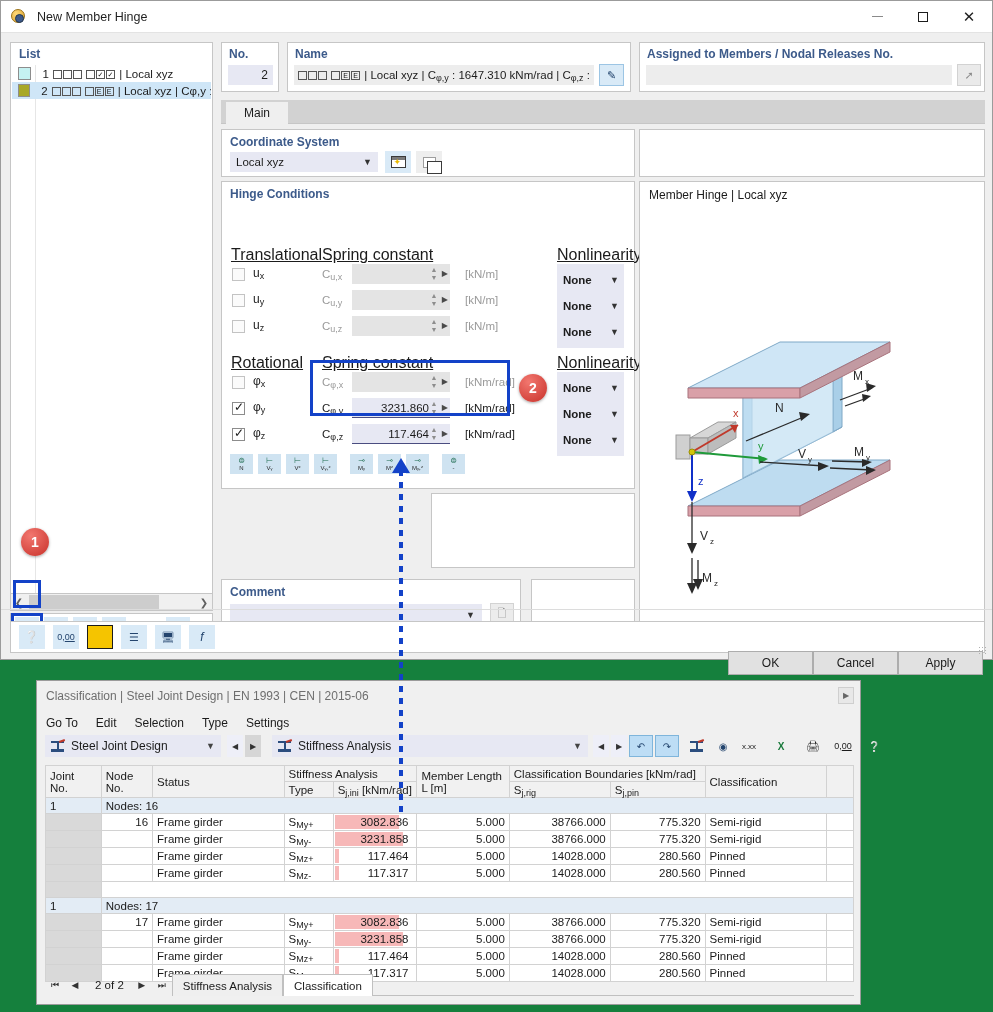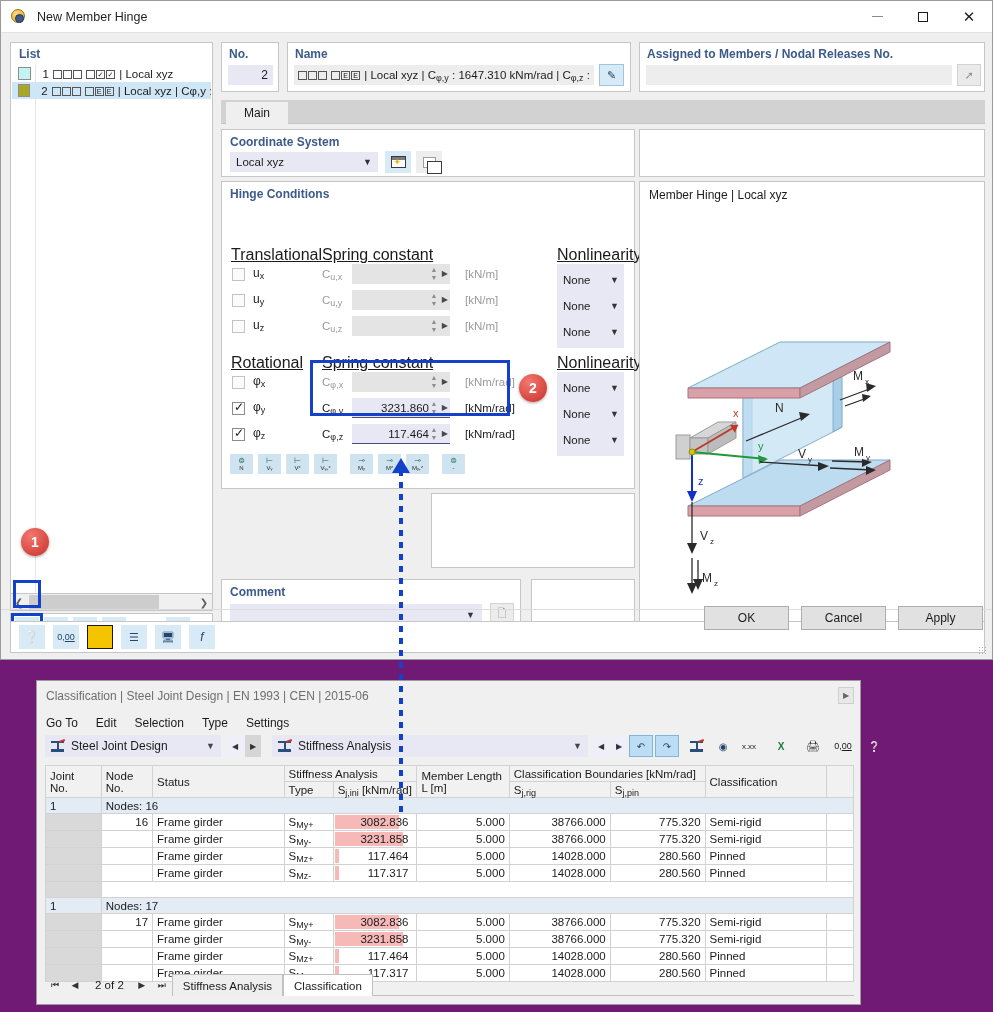--- a/index.html
+++ b/index.html
@@ -12,7 +12,7 @@
     color: #1b1b1b;
     overflow: hidden;
   }
-  .root { position: relative; width: 993px; height: 1012px; background:#701a75;padding-left:20px; }
+  .root { position: relative; width: 993px; height: 1012px; background:#15803d;padding-left:20px; }
 
   
   .dialog {

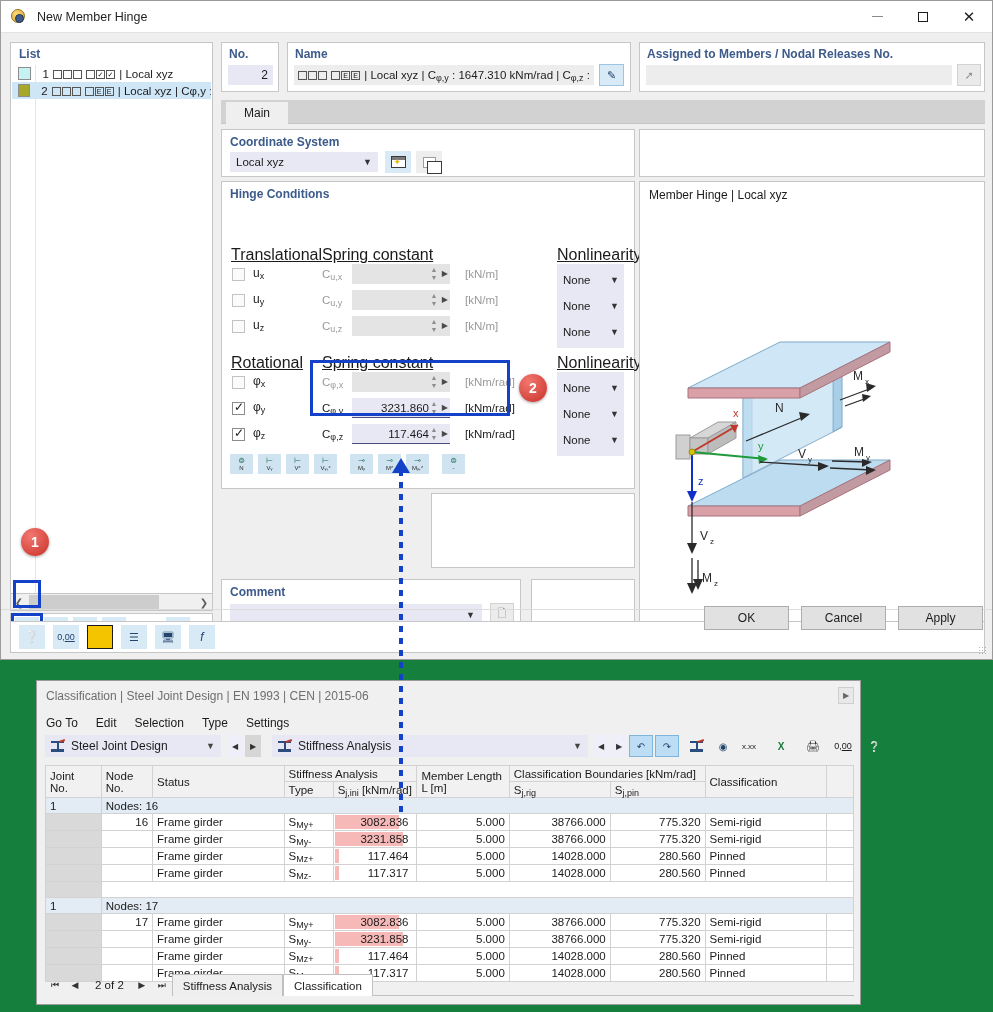--- a/index.html
+++ b/index.html
@@ -144,7 +144,7 @@
   .unit { position:absolute; font-size:11.5px; }
   .unit.dis { color:#9a9a9a; }
   .nl { position:absolute; width:67px; height:32px; background:#e7e8f3; display:flex; align-items:center;
-      padding-left:6px; font-size:11.5px; }
+      padding-left:6px; font-size:11.5px;font-weight:bold; }
   .nl .chev { margin-left:auto; margin-right:5px; font-size:9px; color:#333; }
 
   .mini-toolbar { position:absolute; left:8px; top:272px; display:flex; gap:5px; }

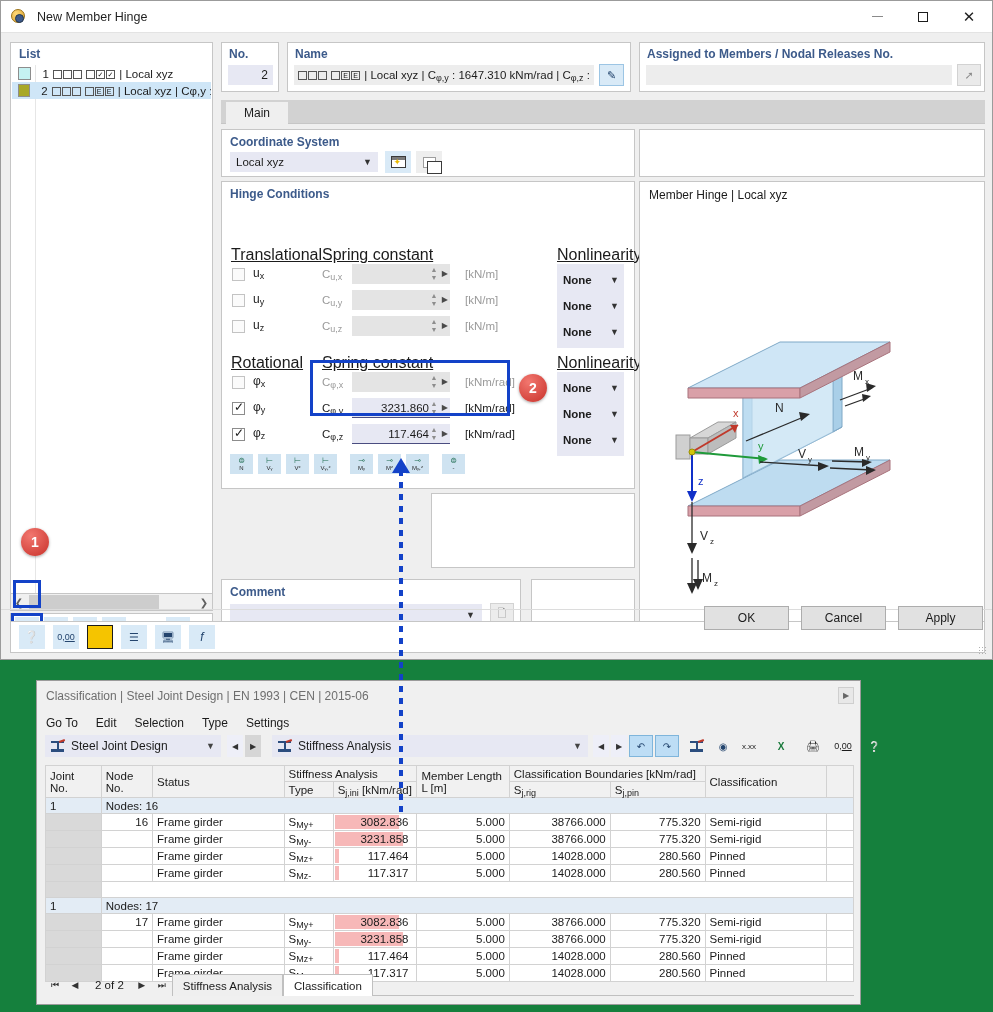--- a/index.html
+++ b/index.html
@@ -179,7 +179,7 @@
   .fbtn { width:26px; height:24px; background:#d9eaf7; display:flex; align-items:center;
       justify-content:center; font-size:12px; color:#24456e; position:relative; }
   .fbtn.yellow { background:#f5c400; border:1.5px solid #1b1b1b; }
-  .btnrow { position:absolute; right:9px; top:573px; display:flex; gap:12px; }
+  .btnrow { position:absolute; right:9px; top:618px; display:flex; }
   .btn { width:85px; height:24px; background:#e1e1e1; border:1px solid #adadad; font-size:12px;
       display:flex; align-items:center; justify-content:center; color:#1b1b1b; }
   .grip { position:absolute; right:4px; bottom:3px; width:10px; height:10px;

